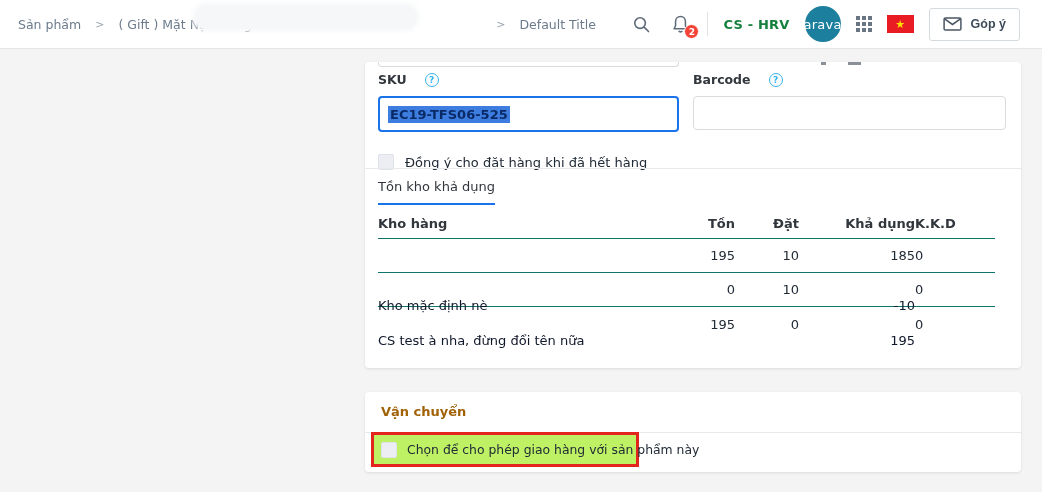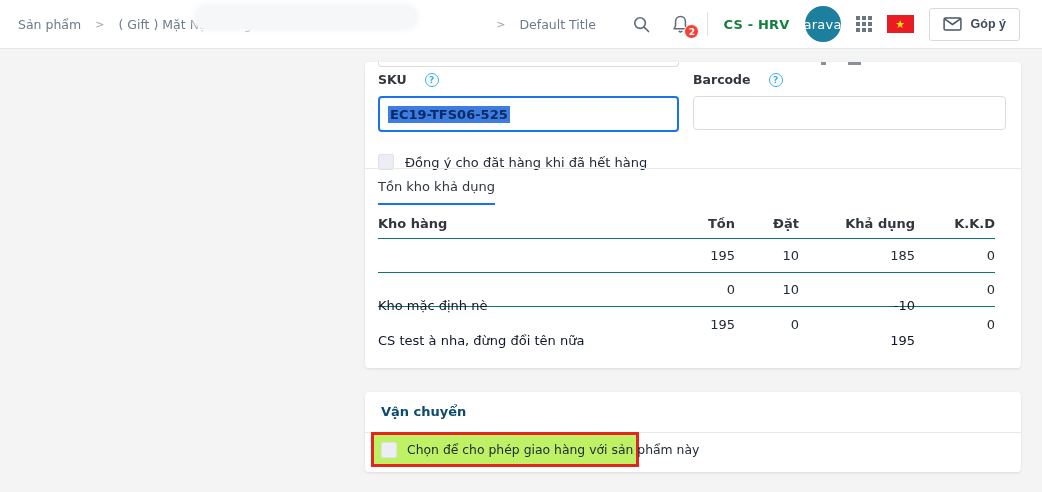--- a/index.html
+++ b/index.html
@@ -101,7 +101,7 @@
   .col-ton { width:100px; text-align:right; }
   .col-dat { width:64px; text-align:right; }
   .col-kha { width:116px; text-align:right; }
-  .col-kkd { width:80px; text-align:right; }
+  .col-kkd { width:80px; text-align:left; }
   .link { color:#0f172a; cursor:pointer;margin-top:32px; }
 
   

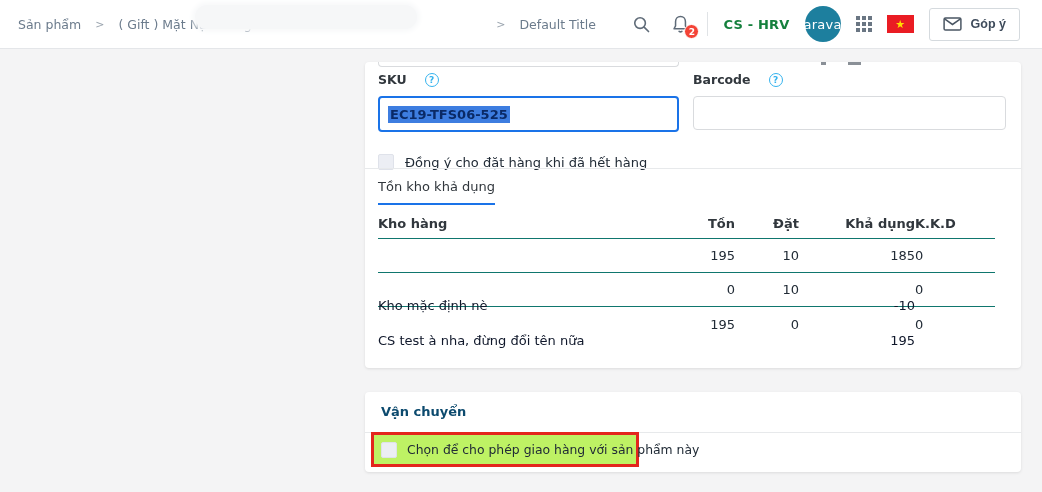--- a/index.html
+++ b/index.html
@@ -105,7 +105,7 @@
   .link { color:#0f172a; cursor:pointer;margin-top:32px; }
 
   
-  .shipping-title { position:absolute; left:16px; top:12px; font-weight:bold; font-size:13px; color:#0c4a6e; }
+  .shipping-title { position:absolute; left:16px; top:12px; font-weight:bold; font-size:13px; color:#a16207; }
   .div-ship { top:40px; }
   .annotation-box {
     position:absolute; left:6px; top:40px; width:268px; height:35px;

